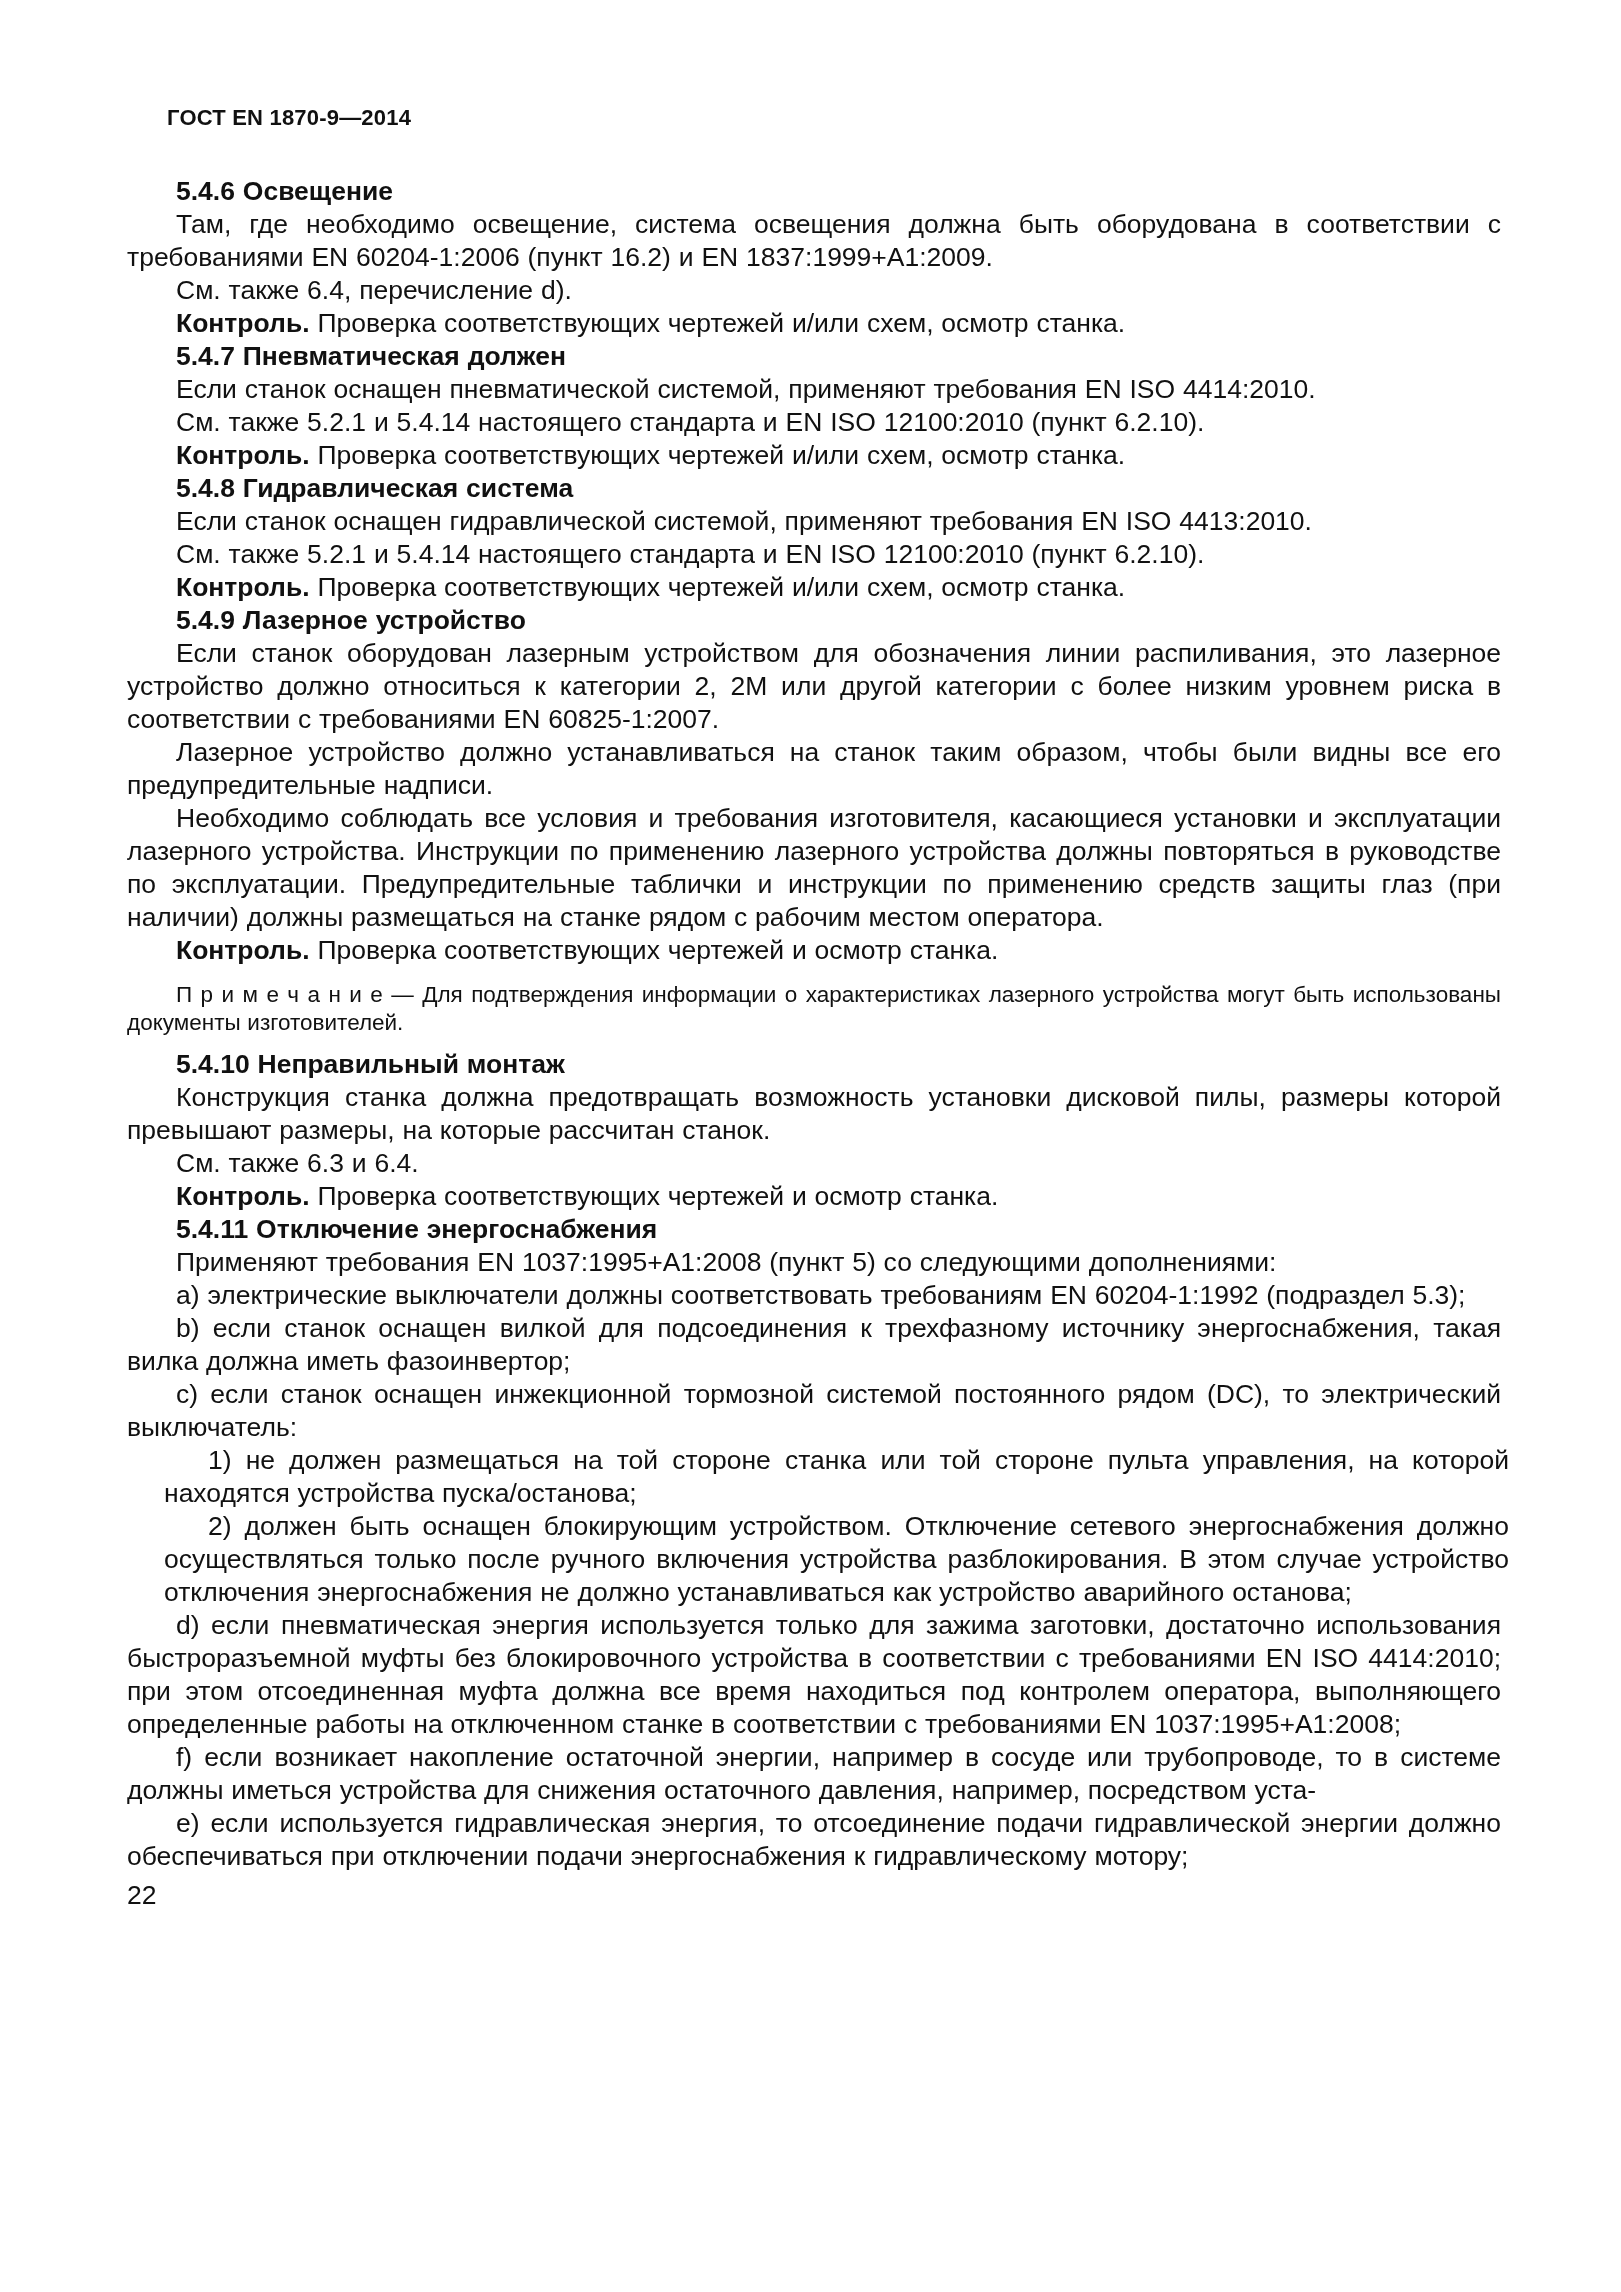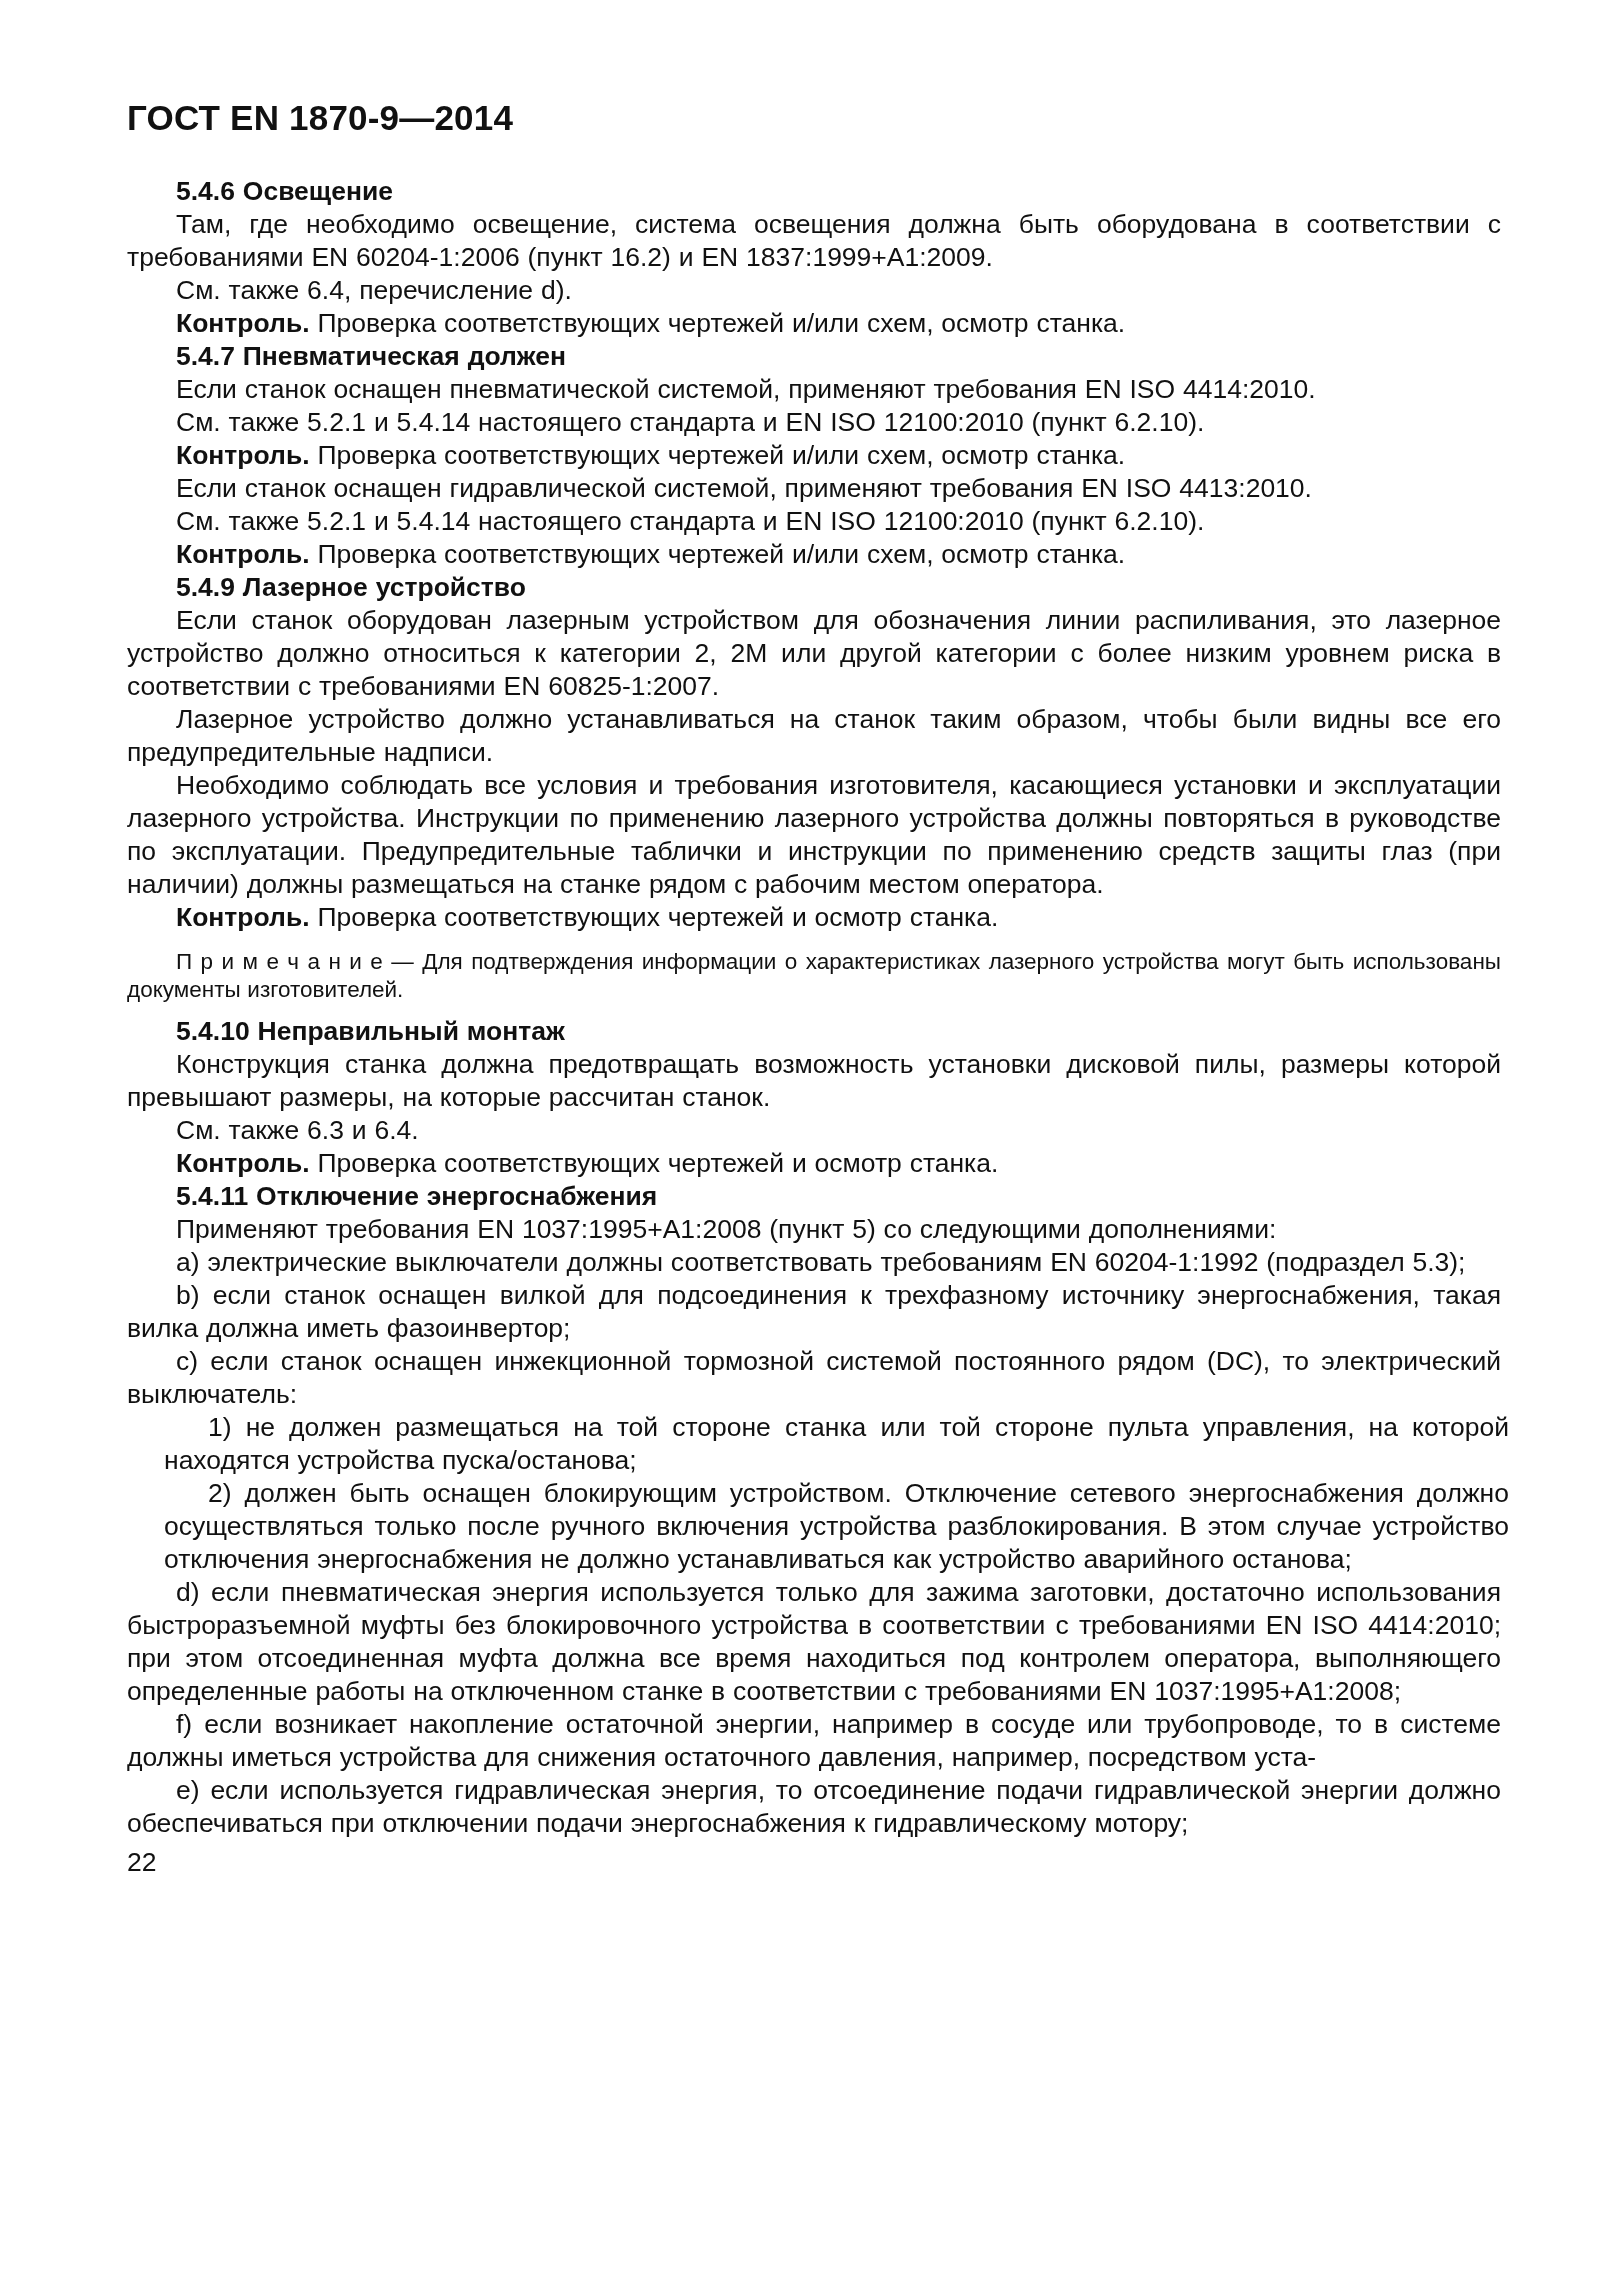--- a/index.html
+++ b/index.html
@@ -18,11 +18,12 @@
     padding: 102px 120px 0 127px;
   }
   .doc-header {
-    font-size: 35px;
+    font-size: 22px;
     font-weight: bold;
     line-height: 32px;
     margin-bottom: 41px;
     letter-spacing: 0.2px;
+    margin-left: 40px;
   }
   .doc-body {
     width: 1374px;

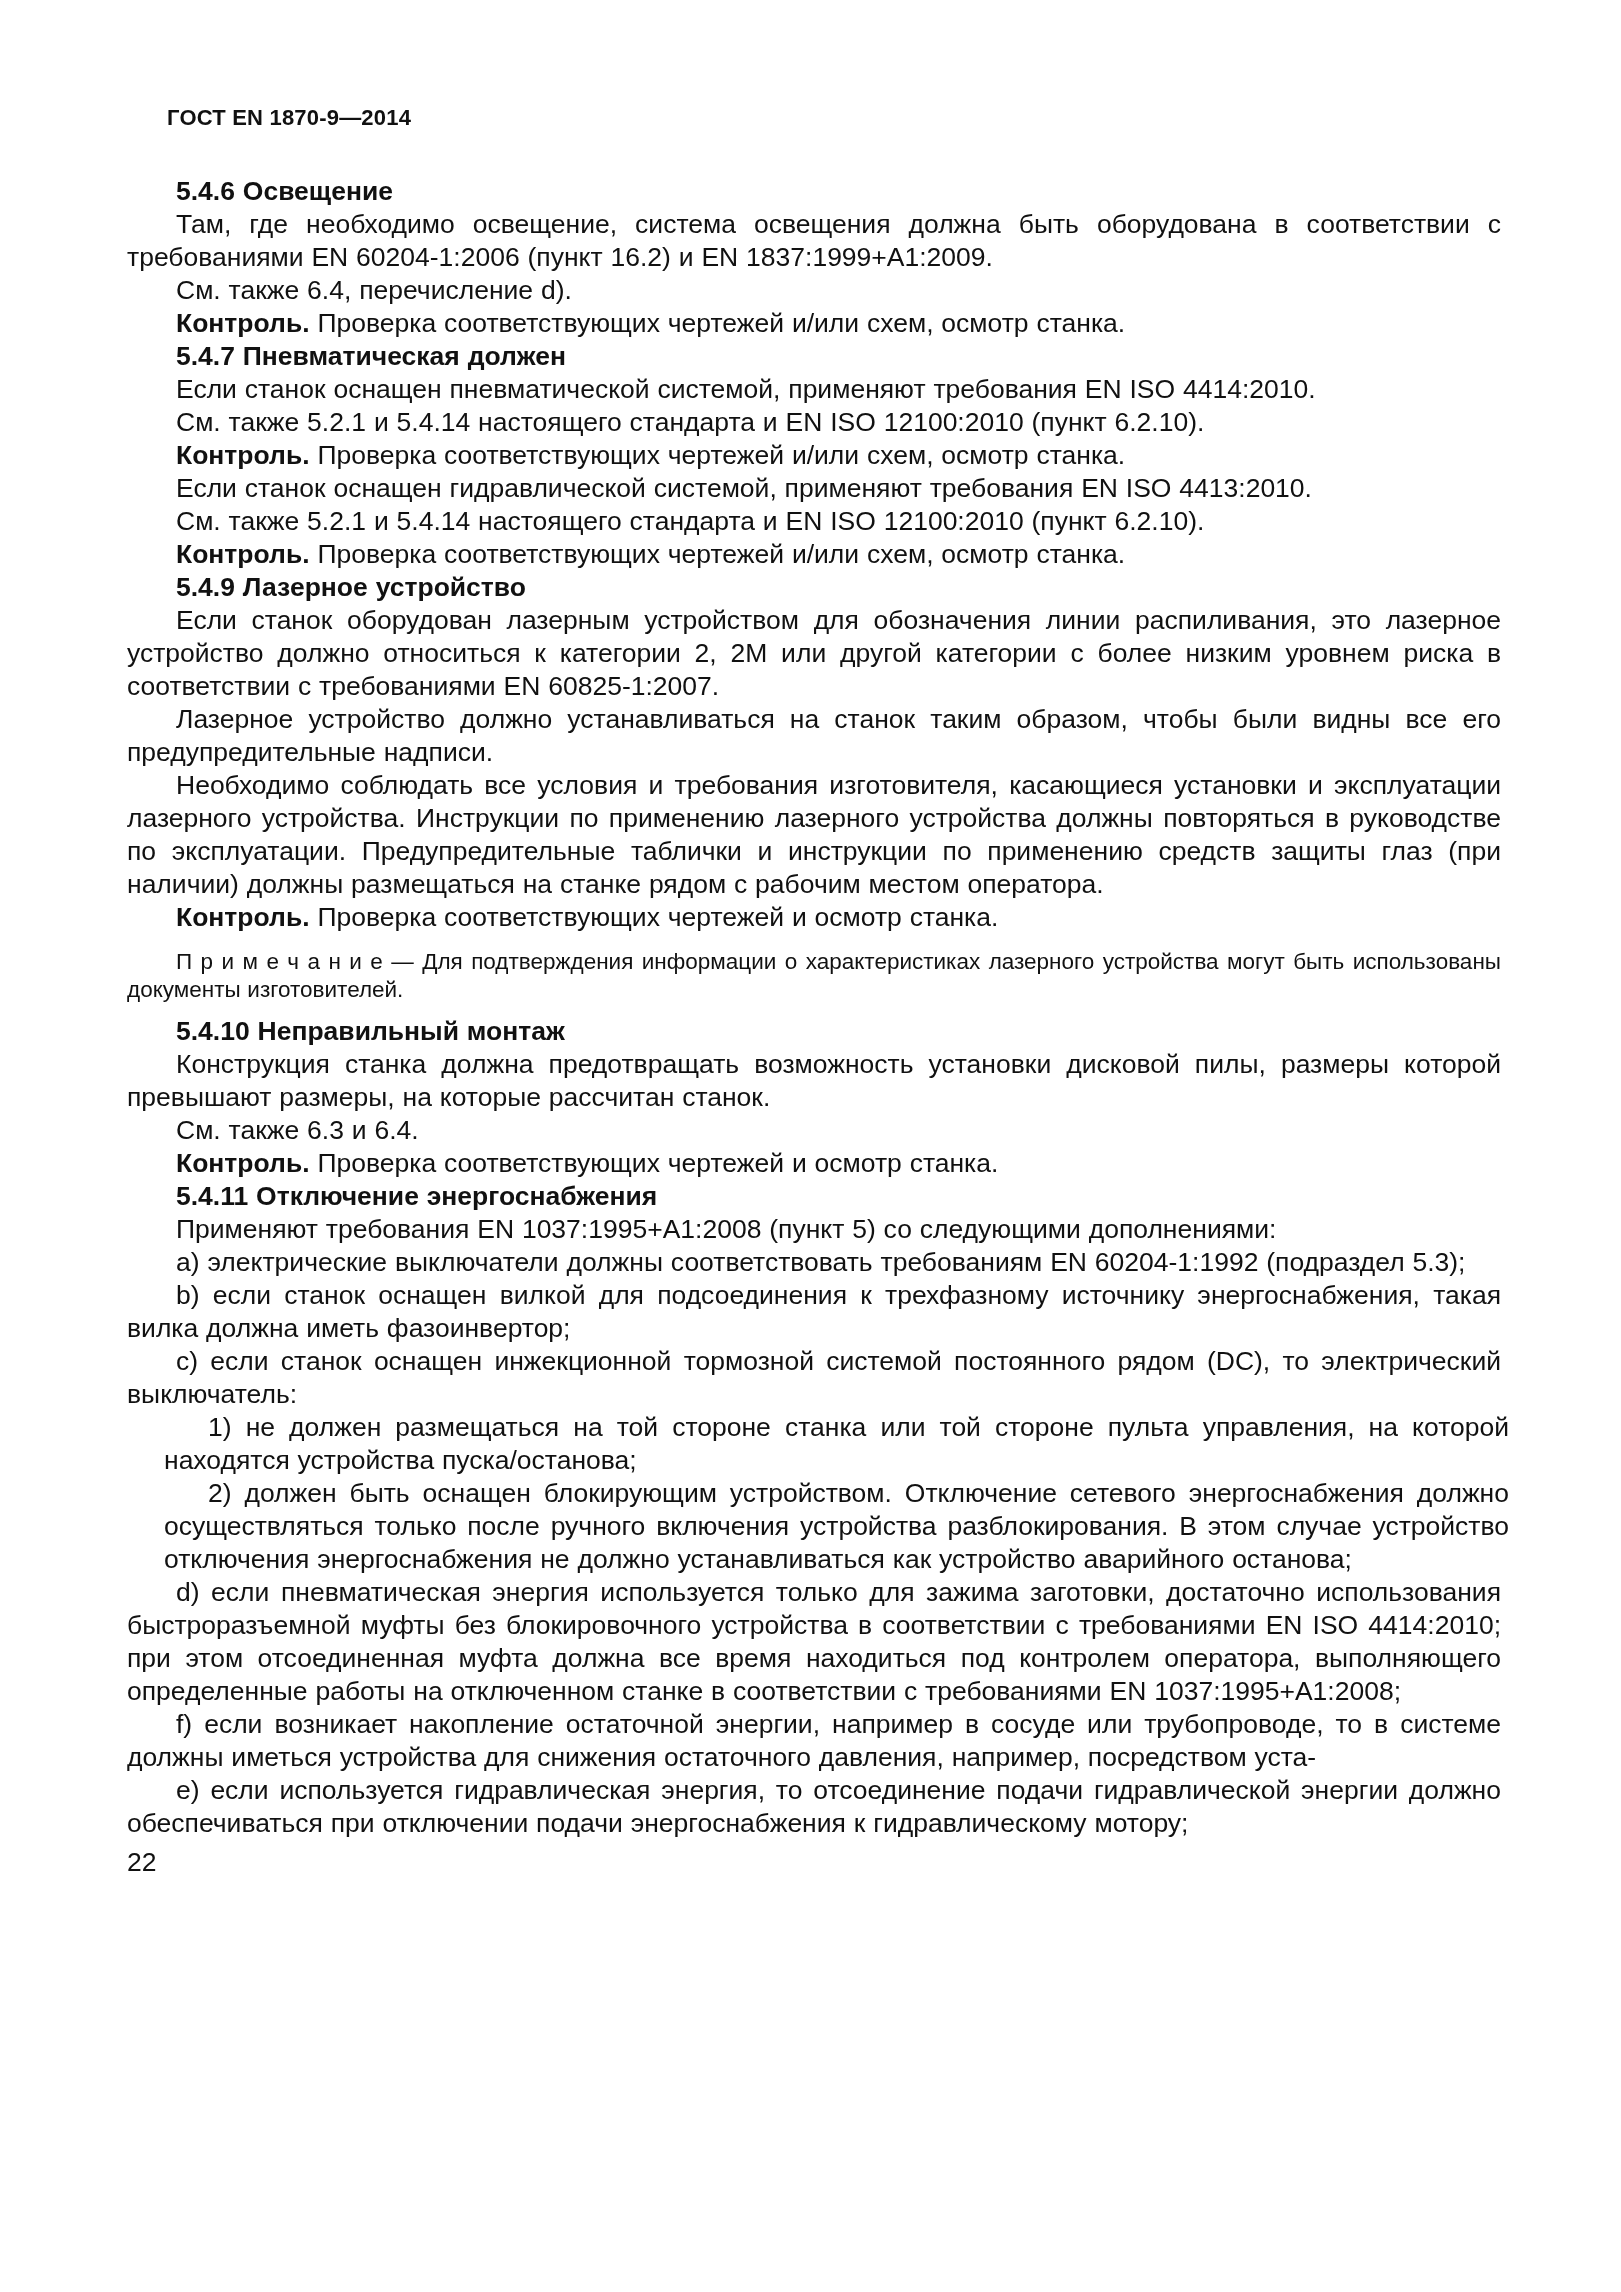--- a/index.html
+++ b/index.html
@@ -76,6 +76,7 @@
       <p class="para body">Если станок оснащен пневматической системой, применяют требования EN ISO 4414:2010.</p>
       <p class="para body">См. также 5.2.1 и 5.4.14 настоящего стандарта и EN ISO 12100:2010 (пункт 6.2.10).</p>
       <p class="para control"><span class="bold-lead">Контроль.</span> Проверка соответствующих чертежей и/или схем, осмотр станка.</p>
+      <p class="para heading">5.4.8 Гидравлическая система</p>
       <p class="para body">Если станок оснащен гидравлической системой, применяют требования EN ISO 4413:2010.</p>
       <p class="para body">См. также 5.2.1 и 5.4.14 настоящего стандарта и EN ISO 12100:2010 (пункт 6.2.10).</p>
       <p class="para control"><span class="bold-lead">Контроль.</span> Проверка соответствующих чертежей и/или схем, осмотр станка.</p>

